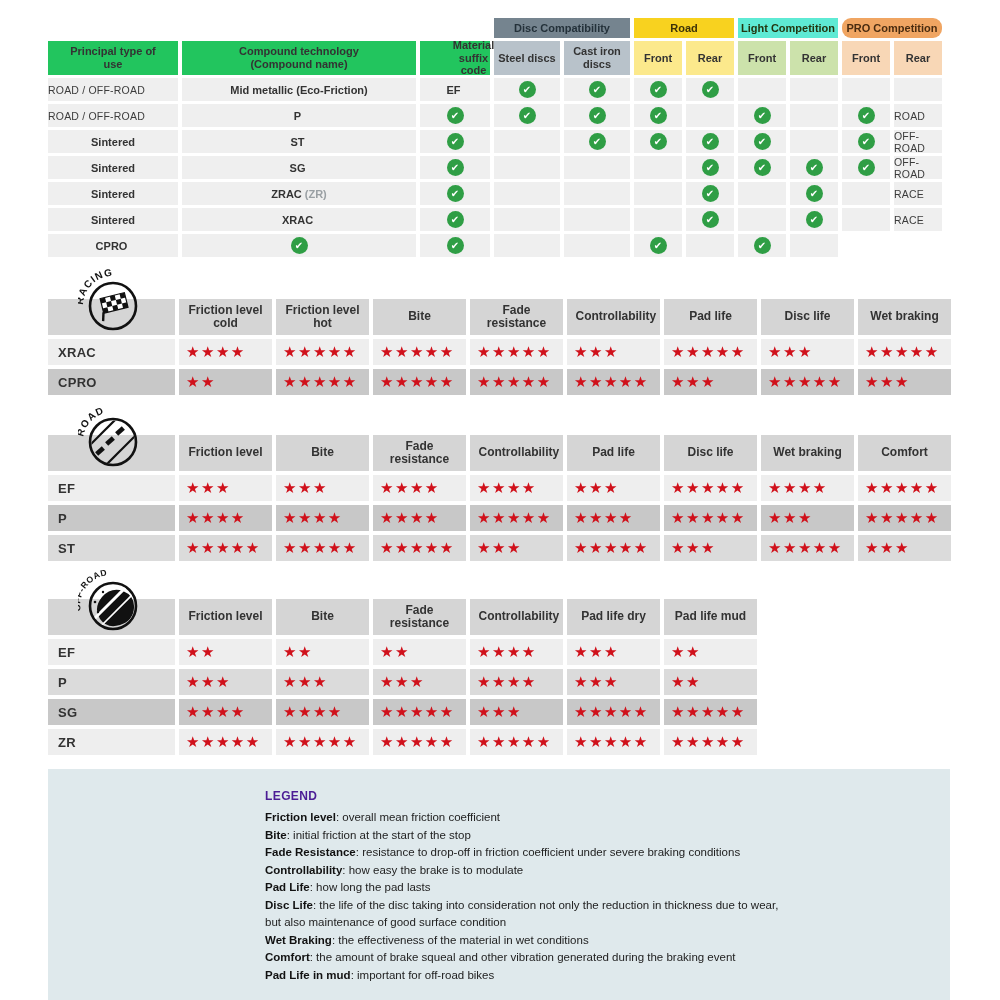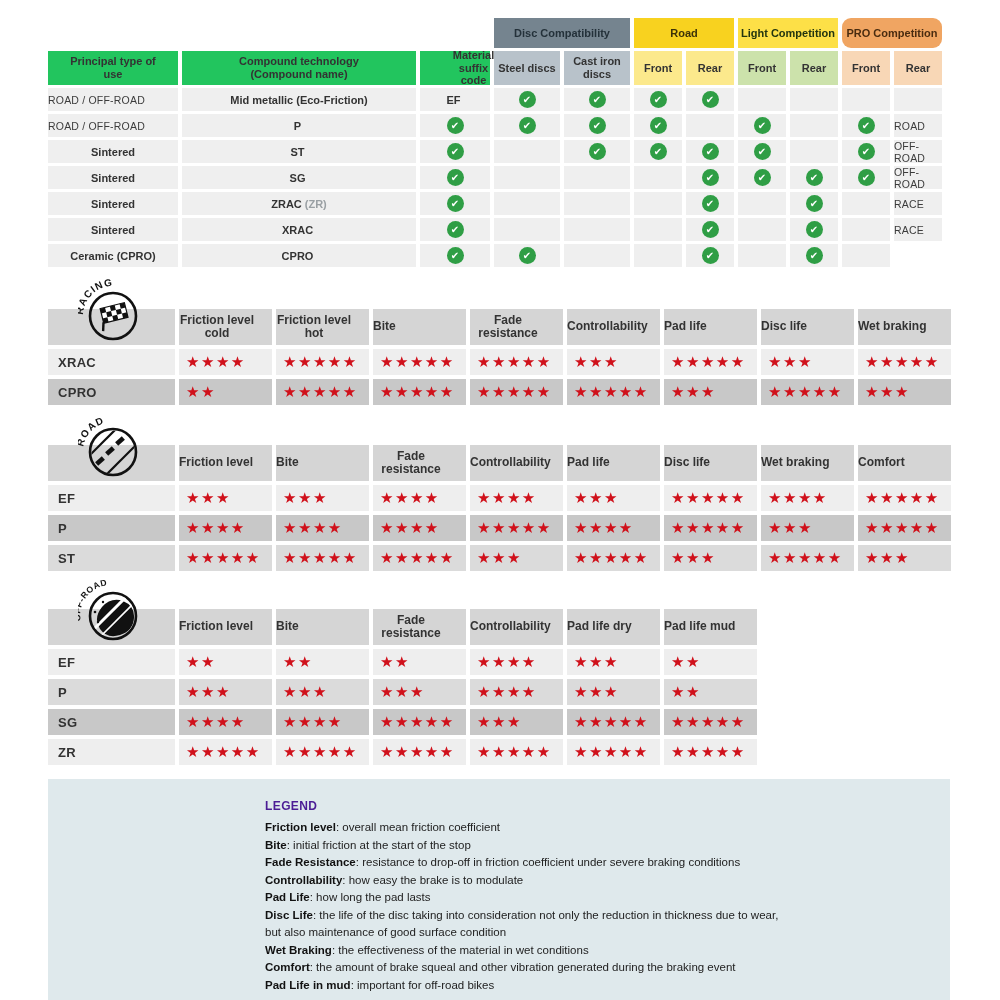--- a/index.html
+++ b/index.html
@@ -9,7 +9,7 @@
 
 .compat{display:grid;grid-template-columns:130px 234px 70px 66px 66px 48px 48px 48px 48px 48px 48px;gap:3px 4px;}
 .gpad{grid-column:1/4;}
-.gcell{height:30px;display:flex;align-items:center;justify-content:center;
+.gcell{height:20px;display:flex;align-items:center;justify-content:center;
   font-size:11px;font-weight:bold;color:#24313a;}
 .g-disc{grid-column:4/6;background:#75848f;}
 .g-road{grid-column:6/8;background:#f8d21f;color:#3d3308;}

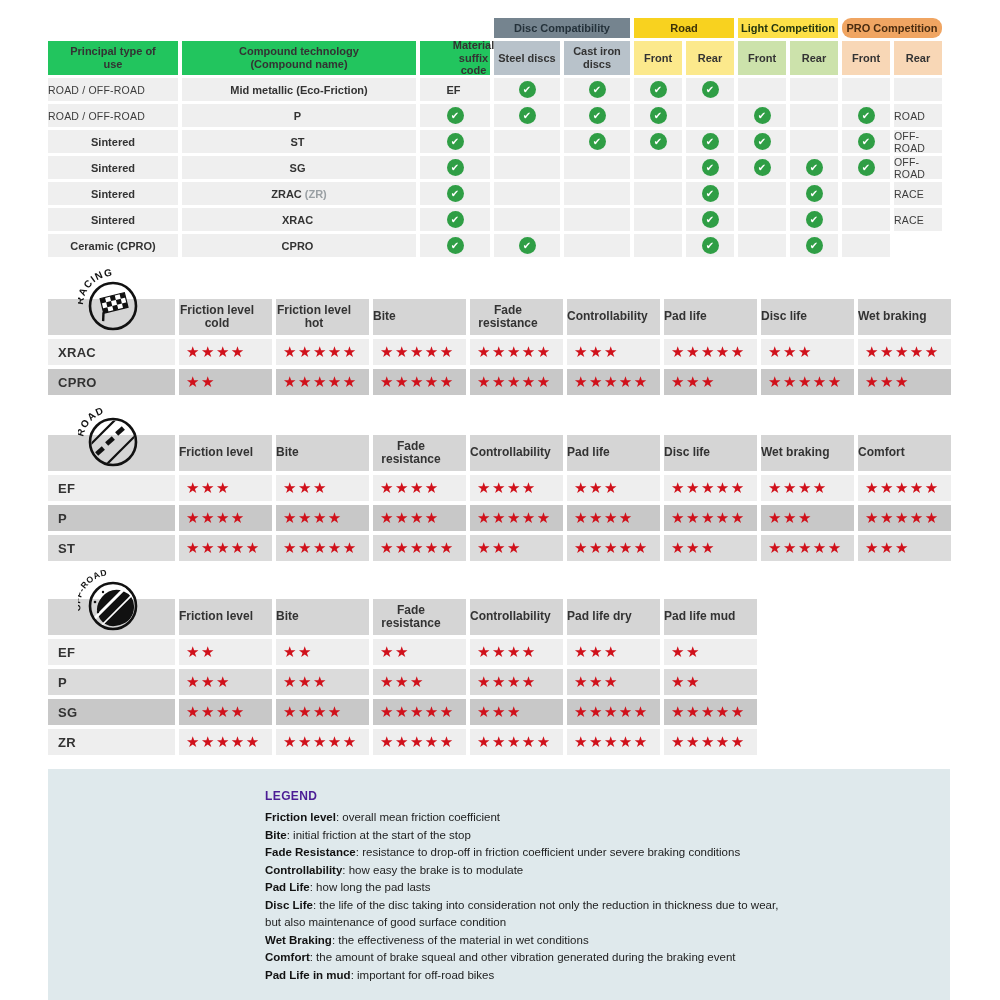--- a/index.html
+++ b/index.html
@@ -13,7 +13,7 @@
   font-size:11px;font-weight:bold;color:#24313a;}
 .g-disc{grid-column:4/6;background:#75848f;}
 .g-road{grid-column:6/8;background:#f8d21f;color:#3d3308;}
-.g-light{grid-column:8/10;background:#fde047;color:#23350f;}
+.g-light{grid-column:8/10;background:#5eead4;color:#23350f;}
 .g-pro{grid-column:10/12;background:#f0a562;color:#4a2c10;border-radius:9px;}
 .h{height:34px;background:#22c55e;display:flex;align-items:center;justify-content:center;
   text-align:center;font-size:11px;font-weight:bold;color:#333;line-height:1.15;}

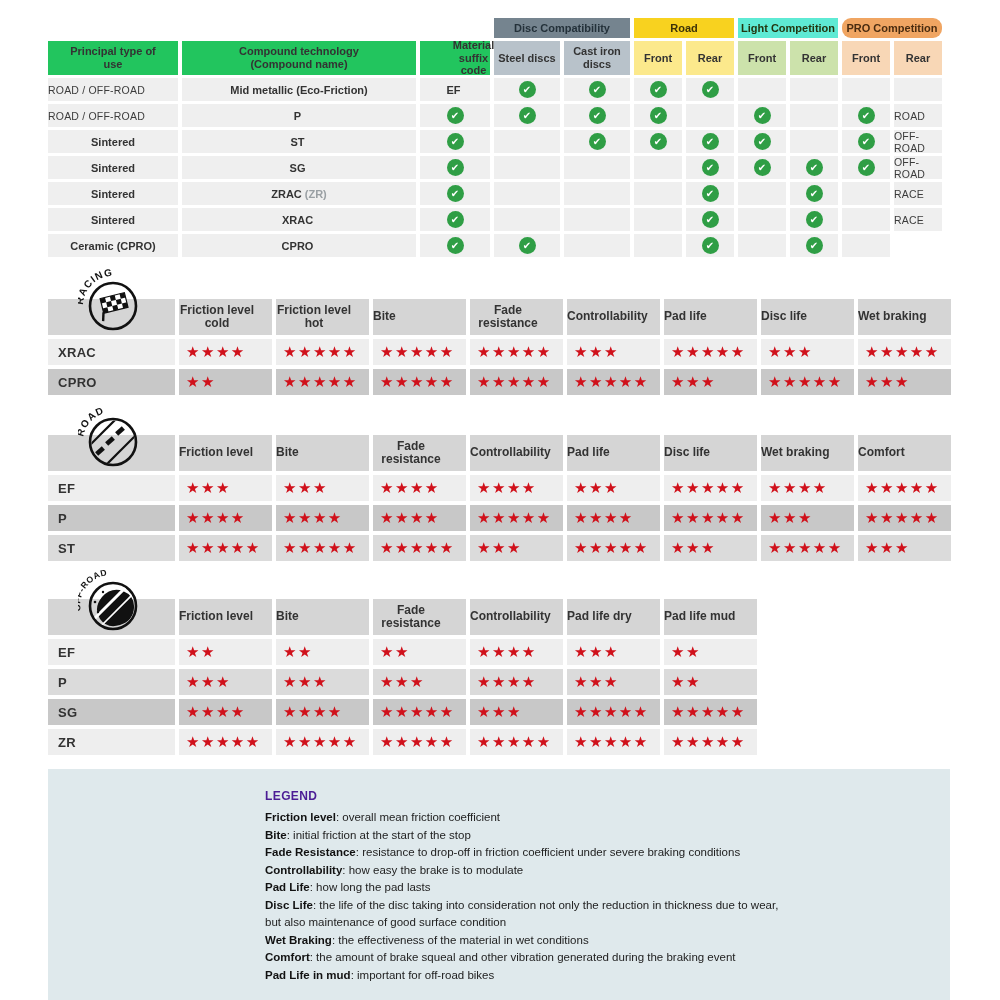--- a/index.html
+++ b/index.html
@@ -299,7 +299,6 @@
       </div>
 
     <div class="c cl">RACE</div>
-    <div class="c cb">Ceramic (CPRO)</div>
     <div class="c cb">
         <span>CPRO</span>
         <span class="code2"></span>

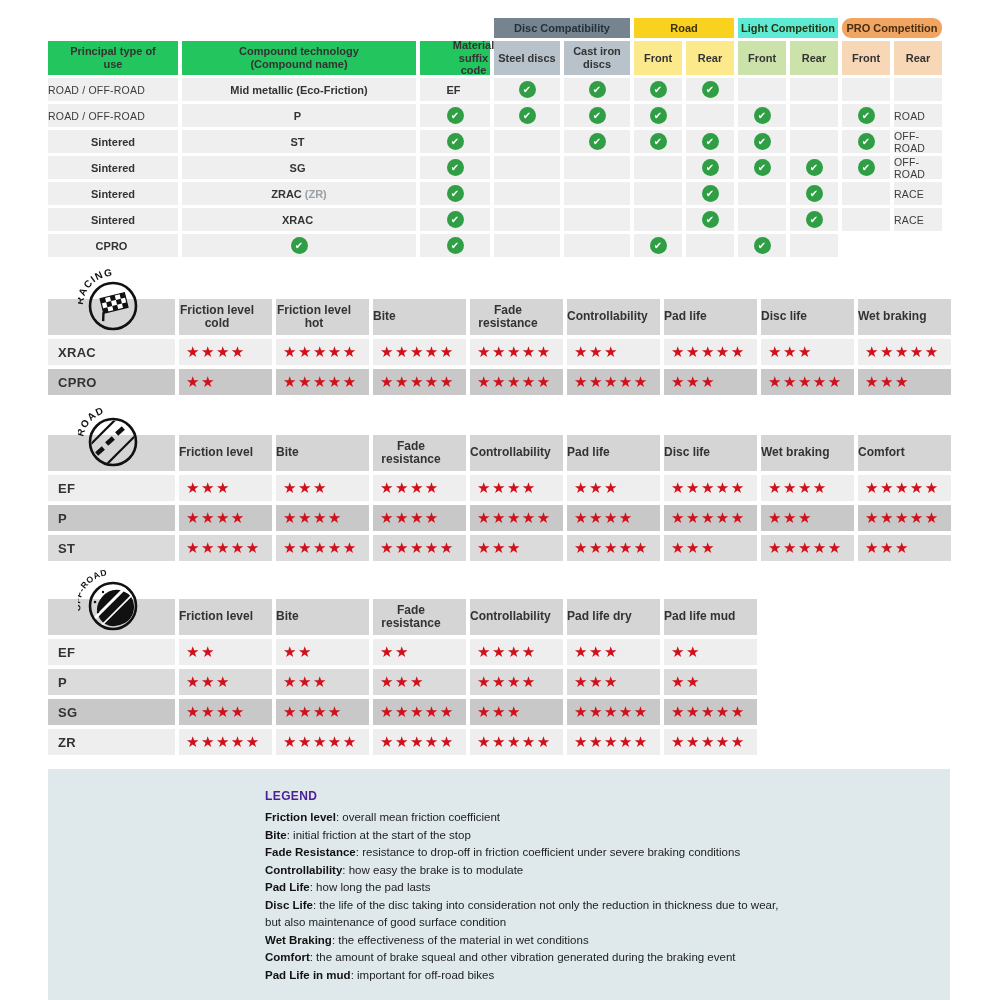--- a/index.html
+++ b/index.html
@@ -46,7 +46,7 @@
 .rg8{grid-template-columns:127px repeat(8,93px);}
 .rg6{grid-template-columns:127px repeat(6,93px);}
 .rh0{background:transparent;}
-.rh{height:36px;background:#d5d5d5;display:flex;align-items:center;justify-content:flex-start;
+.rh{height:36px;background:#d5d5d5;display:flex;align-items:center;justify-content:center;
   text-align:center;font-weight:bold;font-size:12px;color:#333;line-height:1.12;}
 .rh span{display:block;max-width:76px;}
 .rl{height:26px;display:flex;align-items:center;padding-left:10px;

